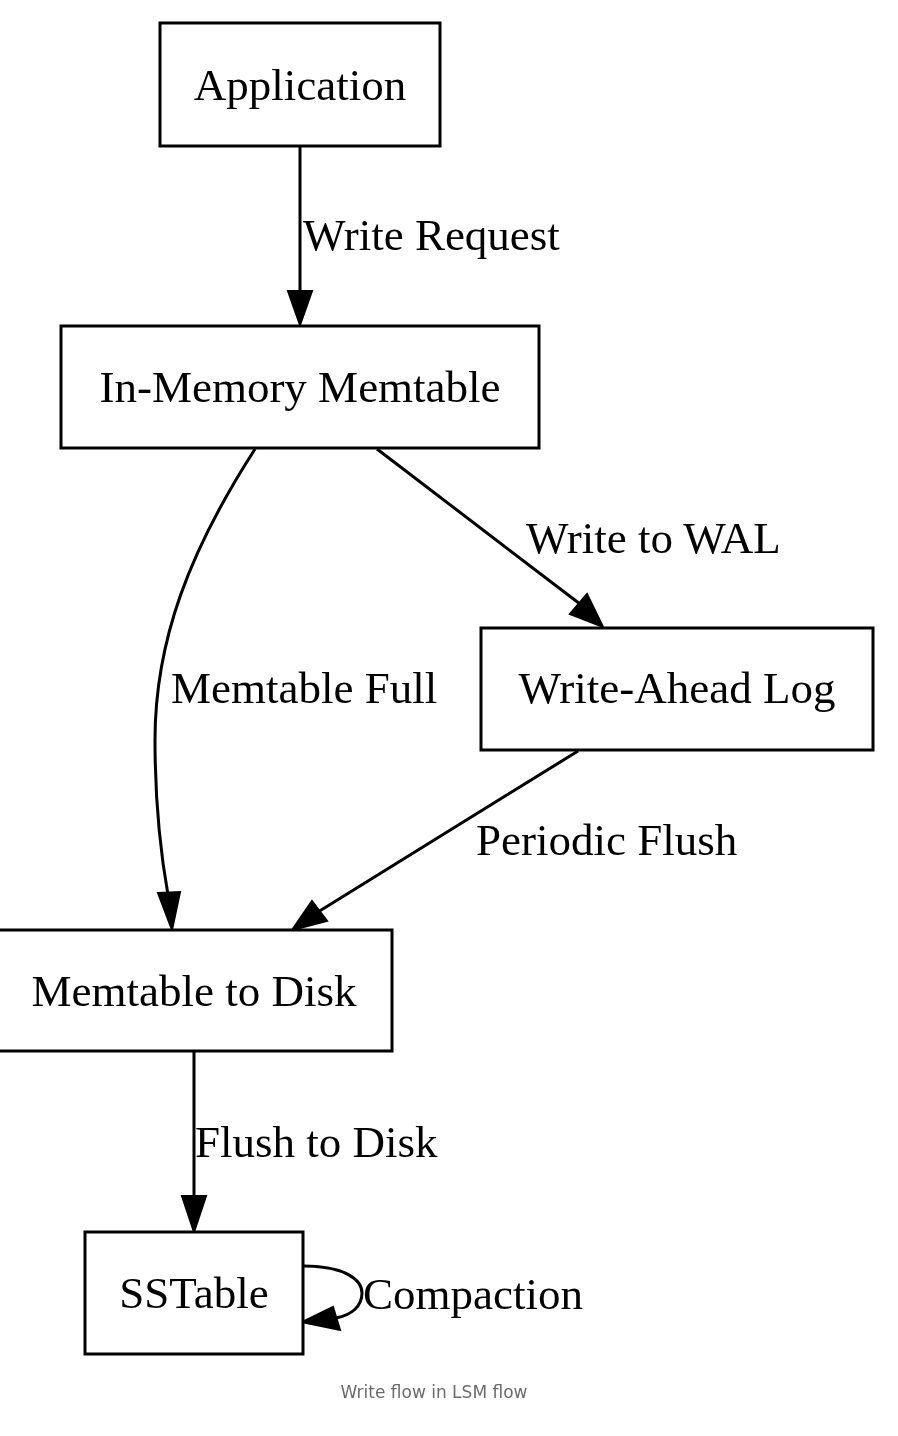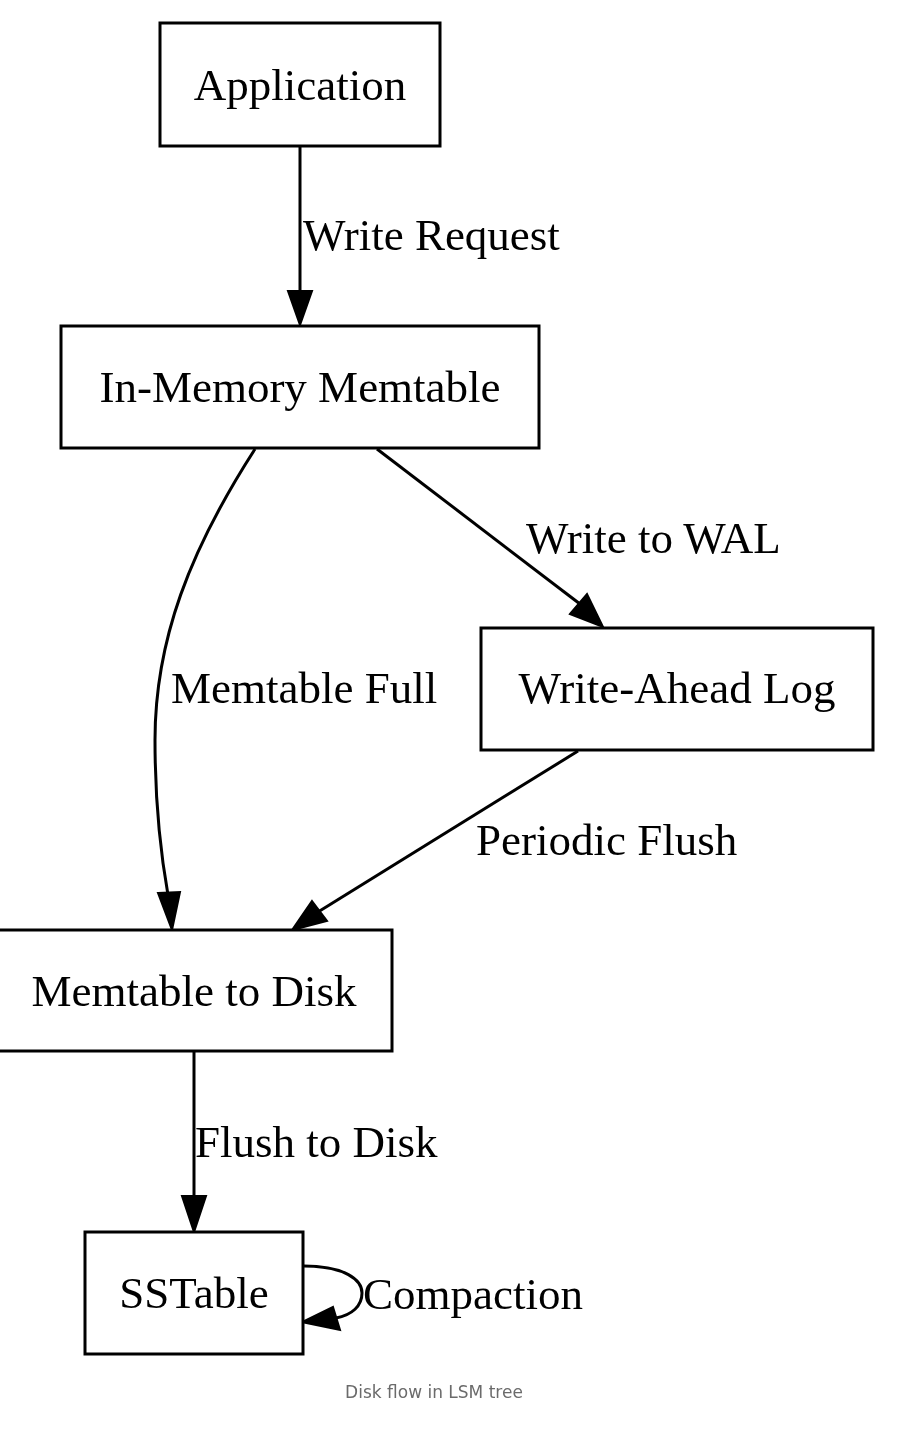--- a/index.html
+++ b/index.html
@@ -79,6 +79,6 @@
   </g>
 </svg>
 
-<div class="caption">Disk flow in LSM tree</div>
+<div class="caption">Write flow in LSM flow</div>
 
 </body></html>

